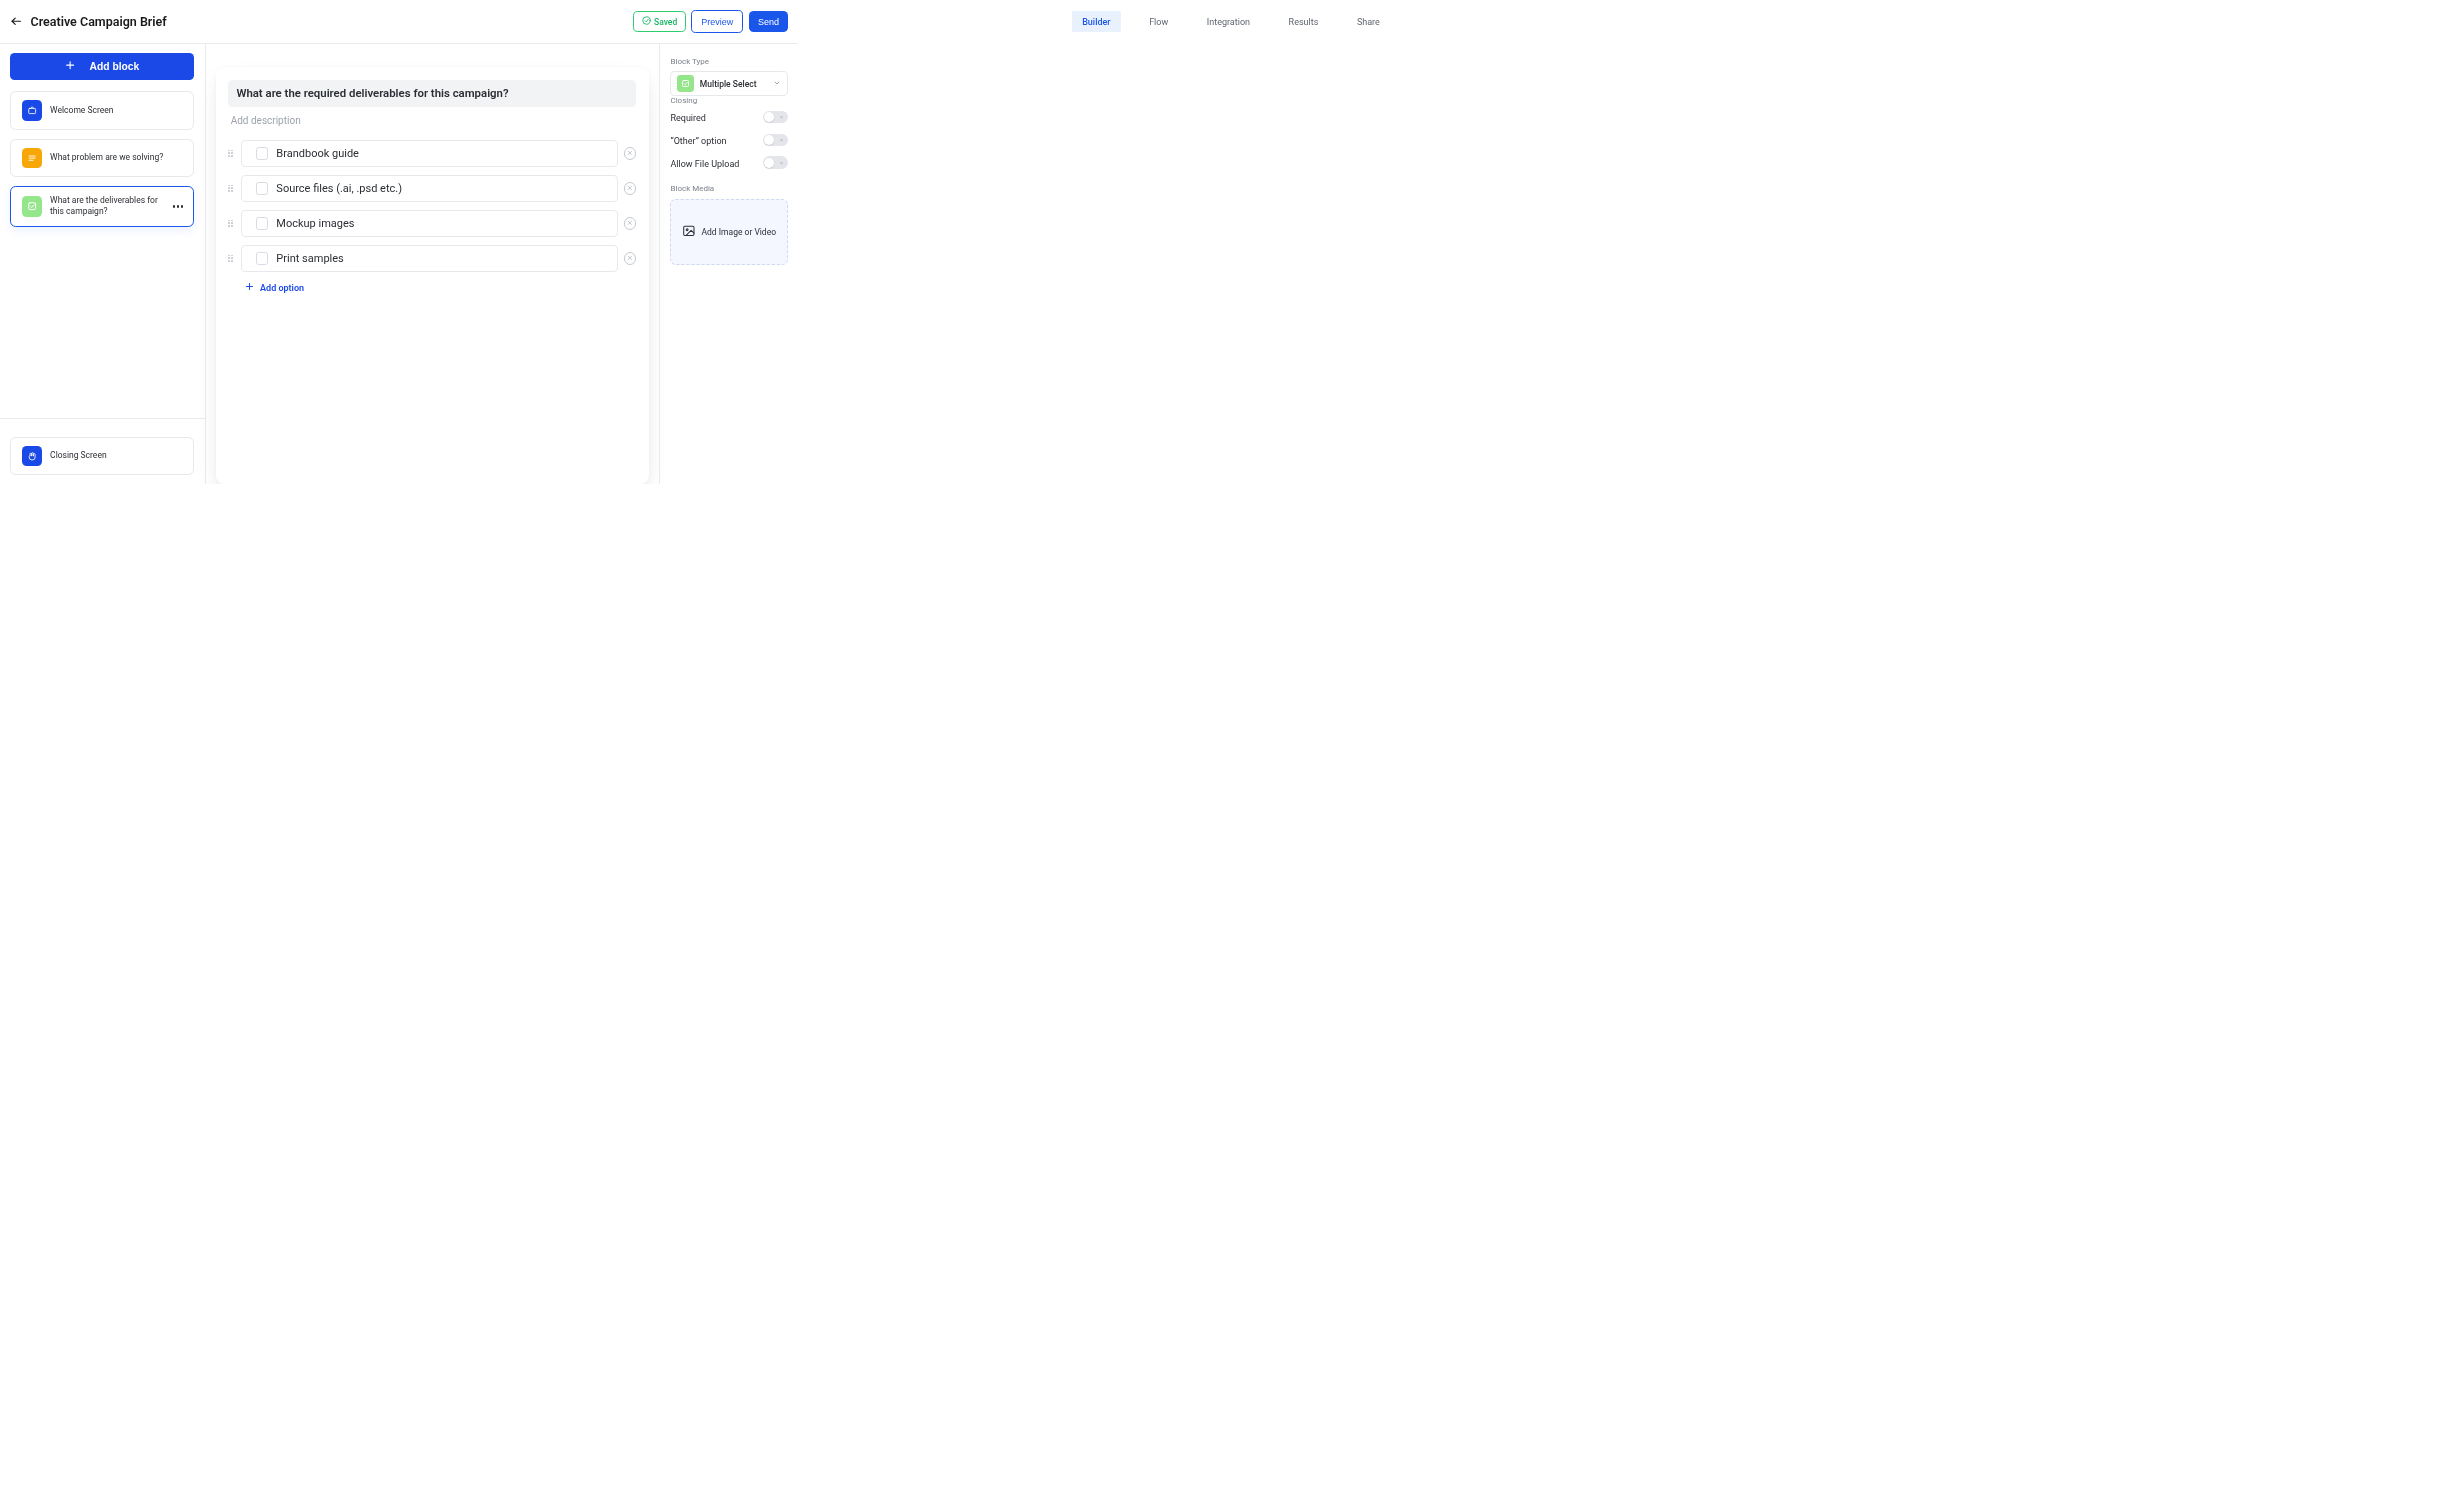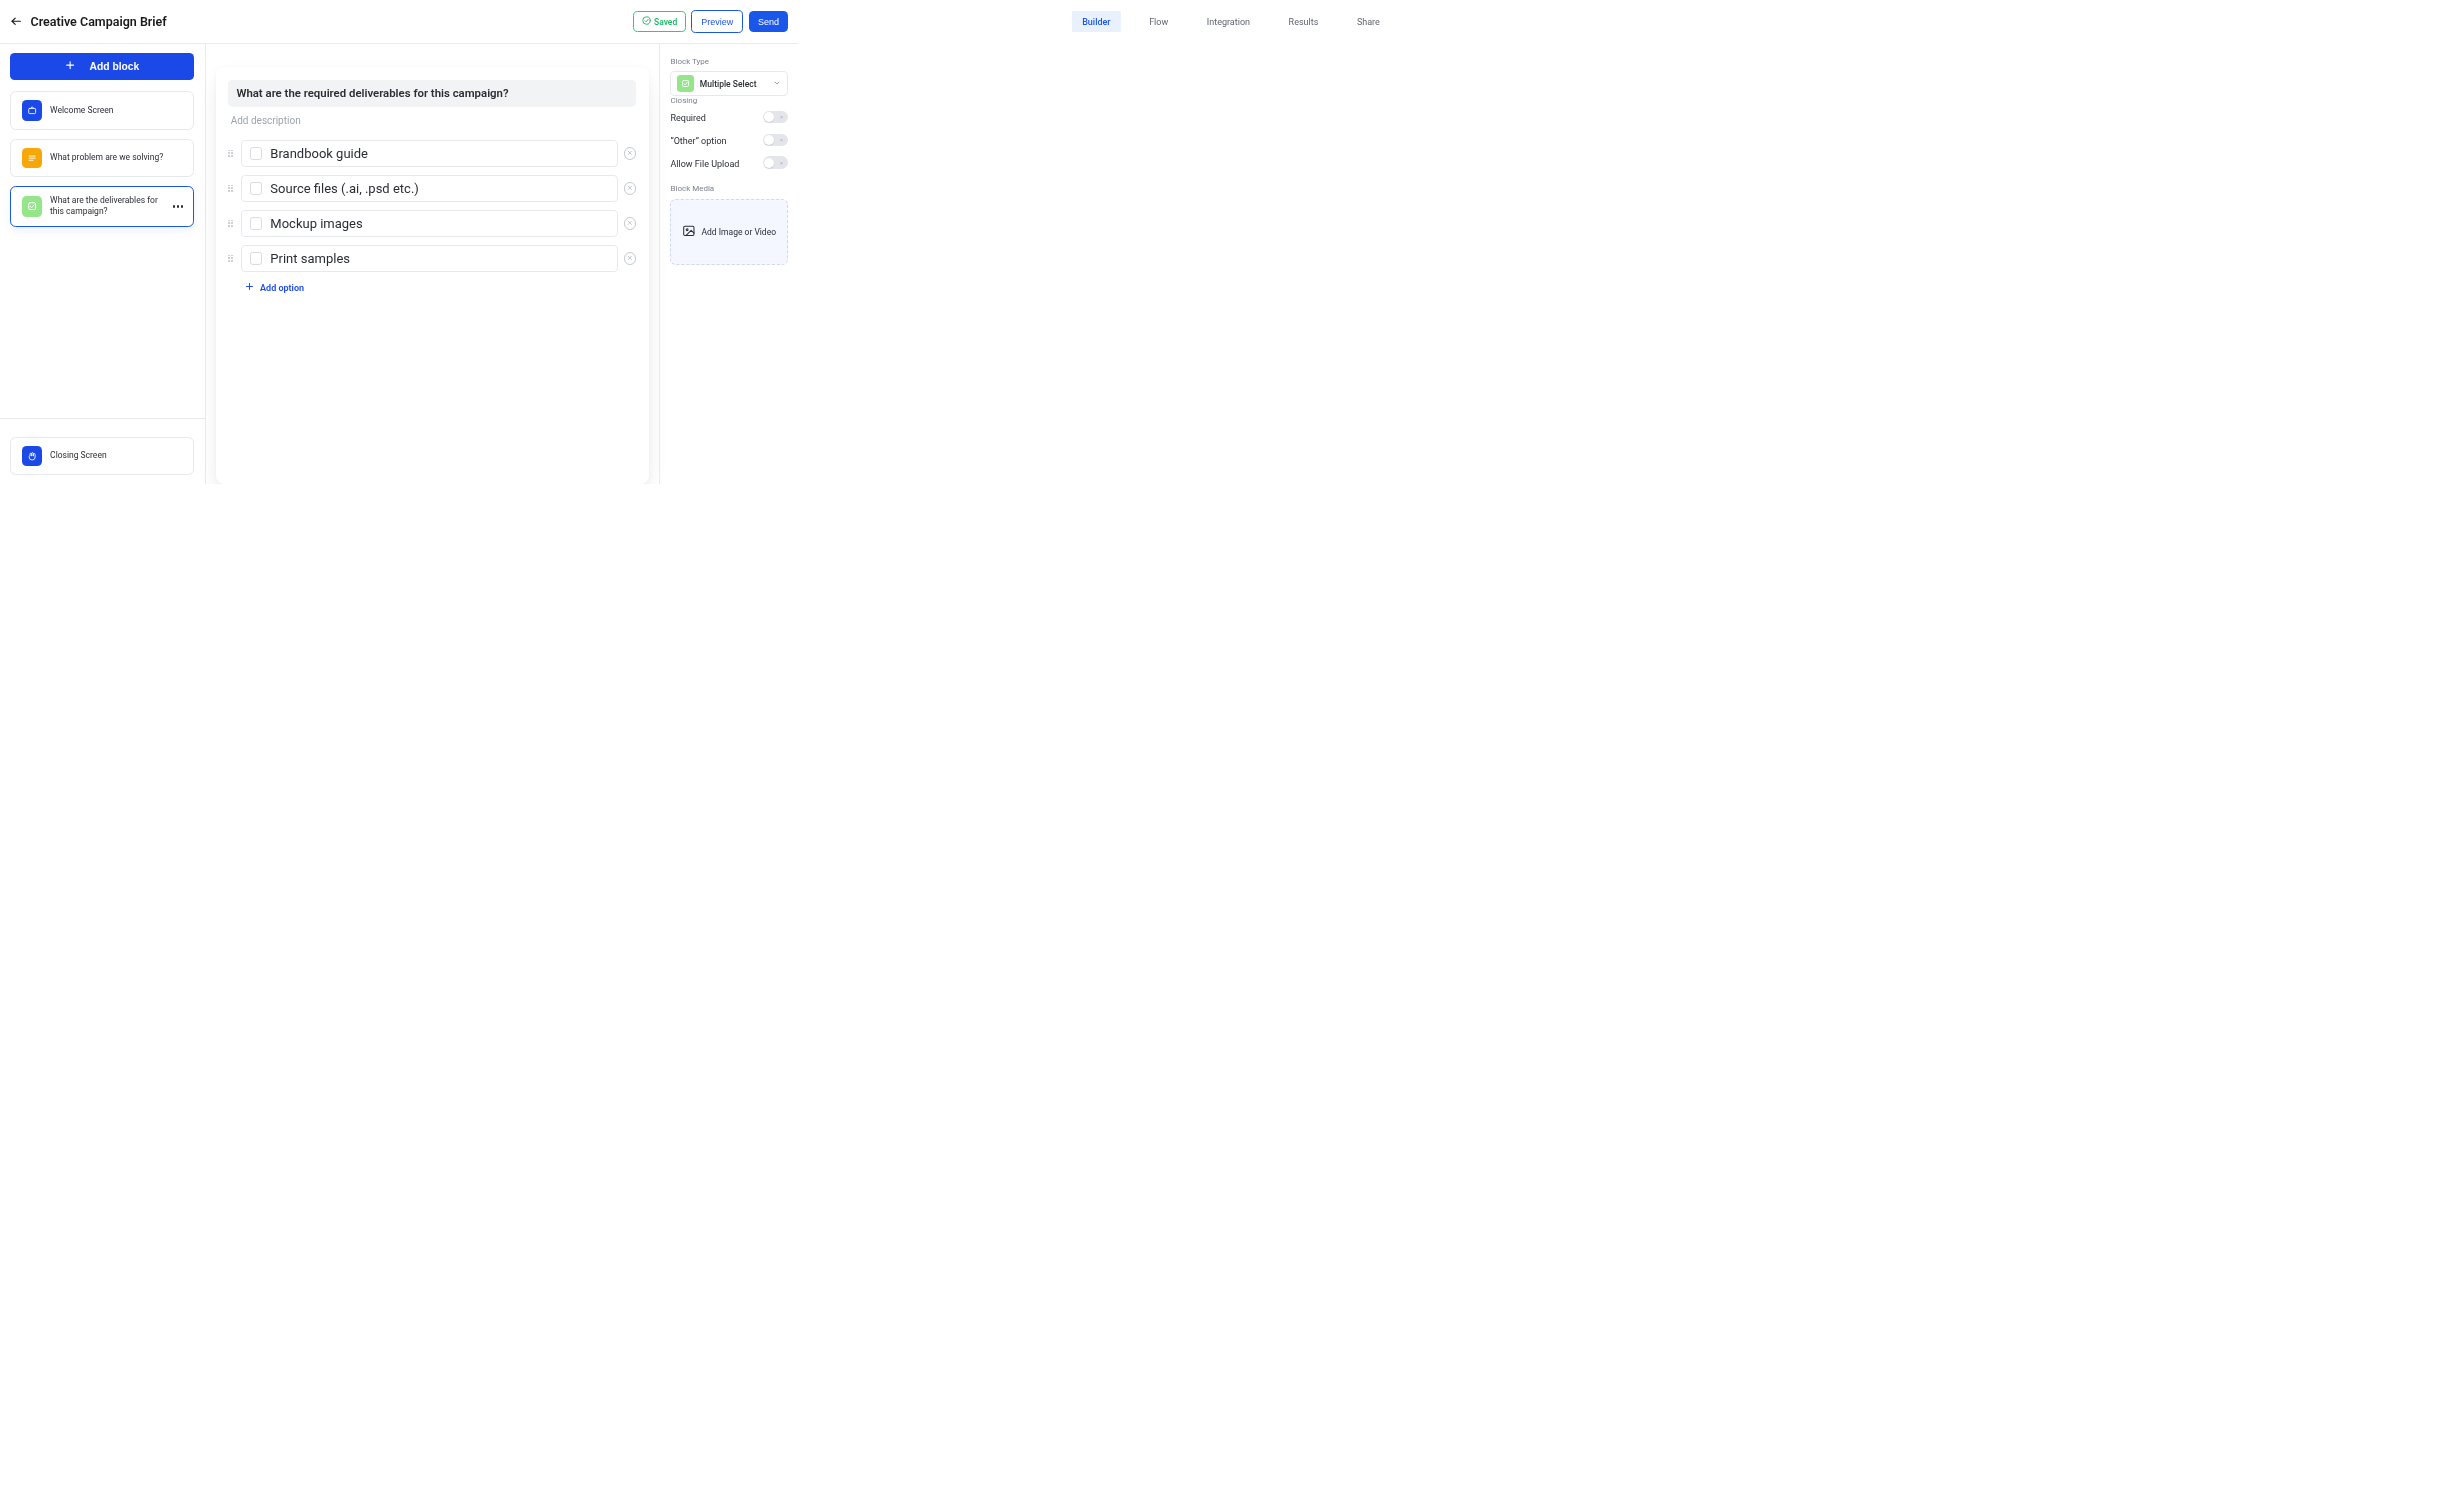--- a/index.html
+++ b/index.html
@@ -213,8 +213,8 @@
     display:flex;
     align-items:center;
     gap:8px;
-    padding:0 8px;
-    font-size:13px;
+    padding:0 14px;
+    font-size:11px;
     color:#2b2e34;
   }
   .chk {

